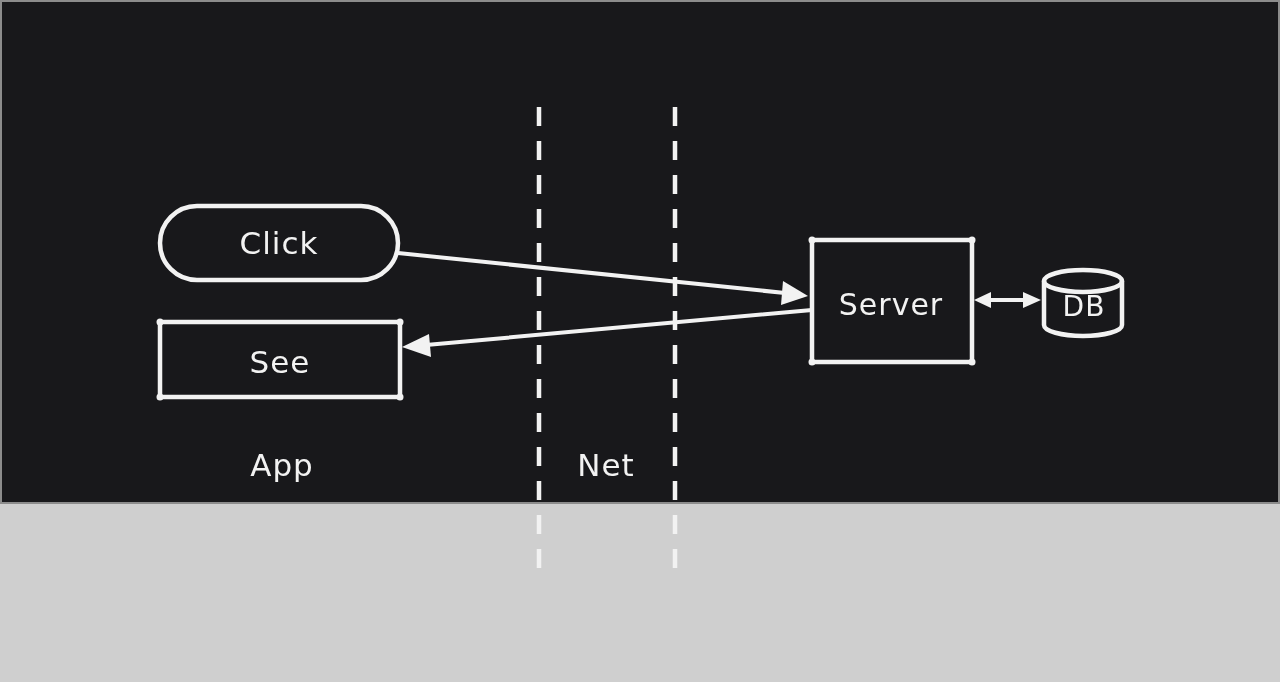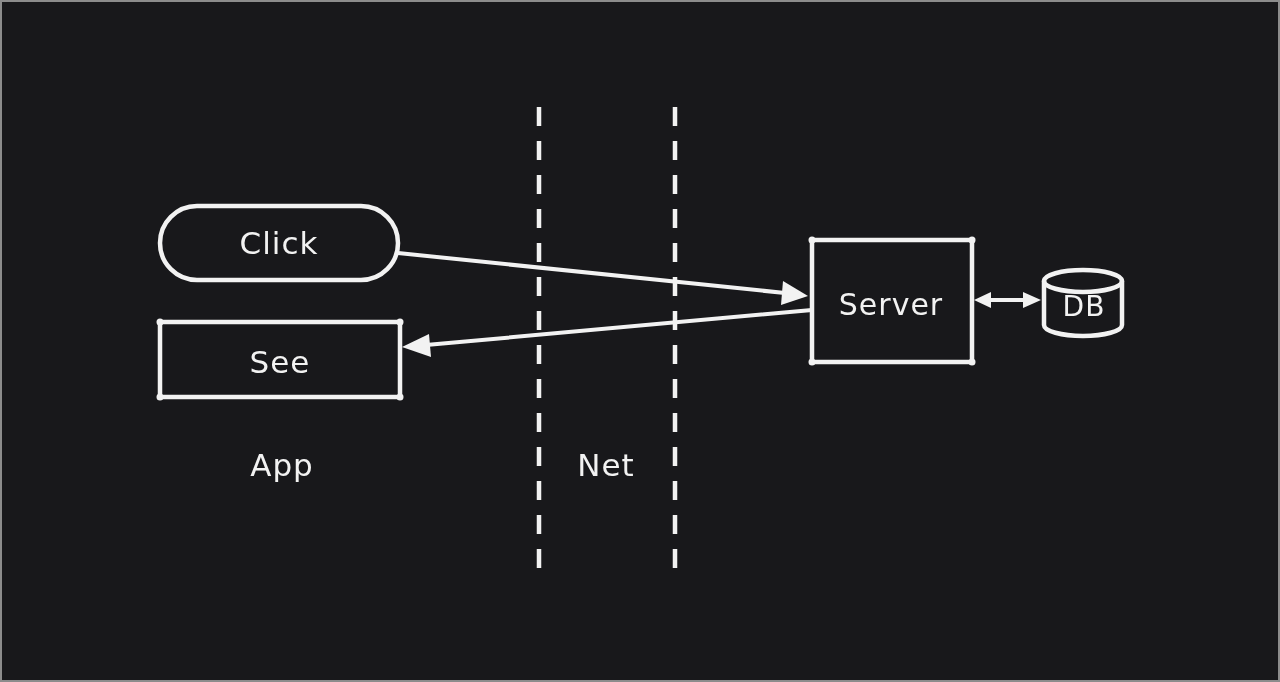--- a/index.html
+++ b/index.html
@@ -16,7 +16,7 @@
   }
   .frame {
     position: relative;
-    width: 1280px; height: 682px;
+    width: 1280px; height: 504px;
     background: var(--bg, #18181b);
     border: 2px solid var(--frame, #8c8c8c);
     text-align: right;

